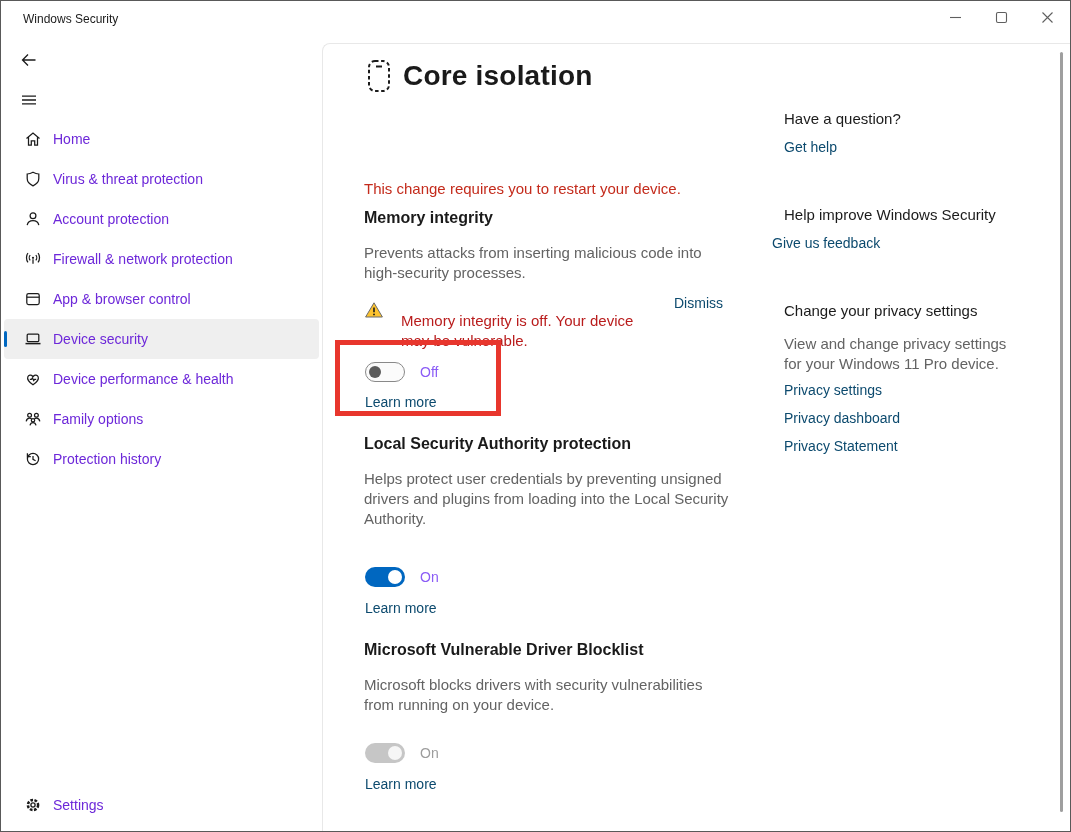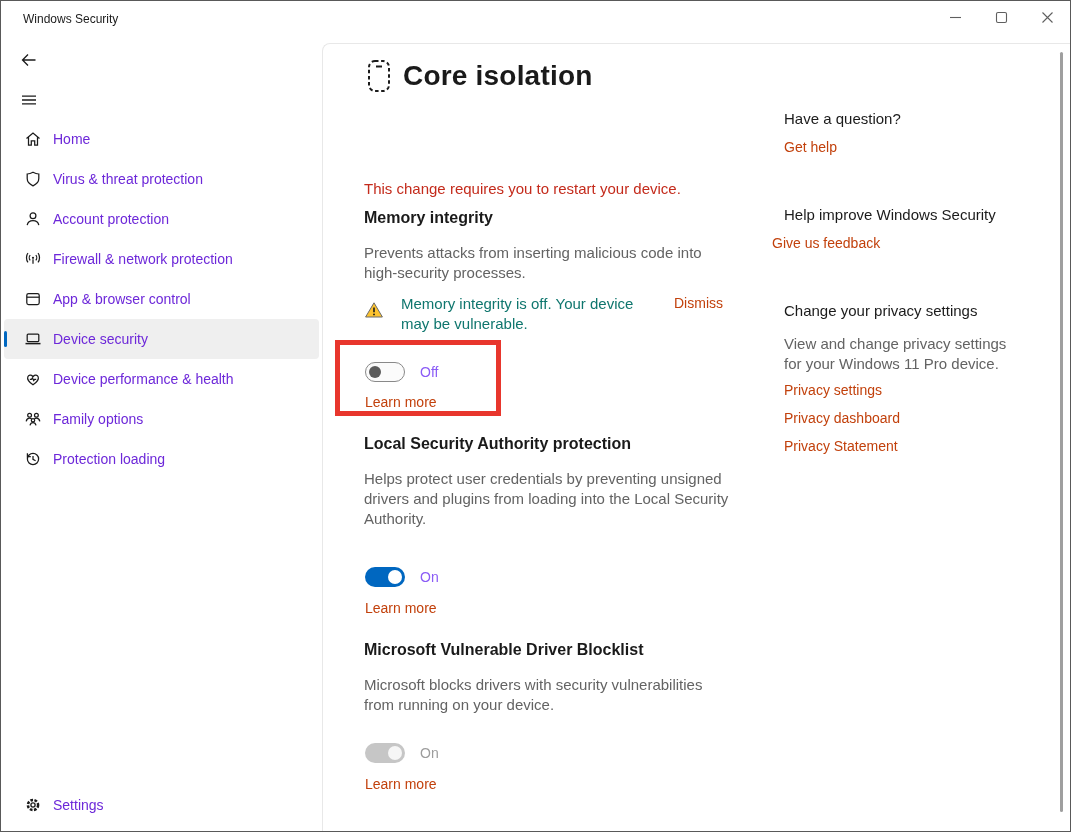--- a/index.html
+++ b/index.html
@@ -48,7 +48,7 @@
   .warn-icon{ width:20px; height:20px; margin-top:6px; flex:0 0 auto; }
   .warn-text{ margin-left:17px; width:260px; font-size:15px; line-height:20px; color:#0f766e; }
   .dismiss-link{ margin-left:13px; margin-top:1px; }
-  .link{ color:#c2410c; font-size:14px; text-decoration:none; cursor:pointer; white-space:nowrap; }
+  .link{ color:#0c4a6e; font-size:14px; text-decoration:none; cursor:pointer; white-space:nowrap; }
   .annotation-box{ left:12px; top:296px; width:166px; height:76px; border:5px solid #e8362d; background:transparent; pointer-events:none; }
   
   .toggle-row{ display:flex; align-items:center; }

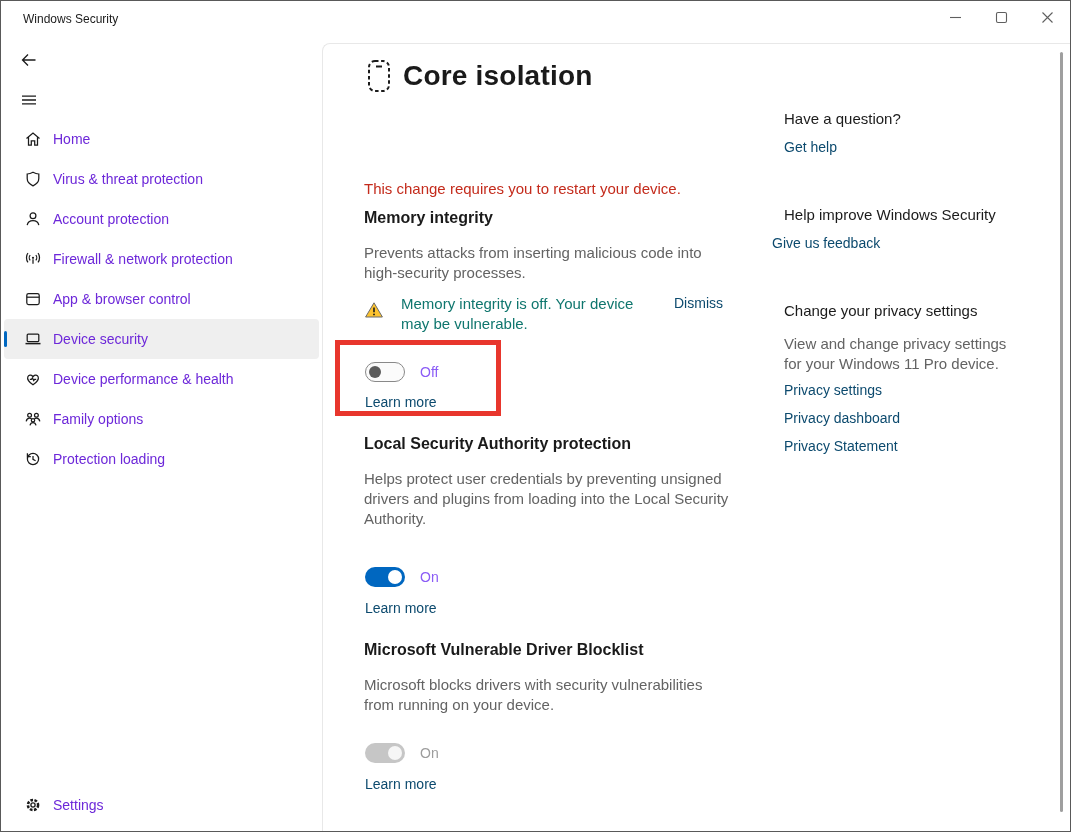--- a/index.html
+++ b/index.html
@@ -46,7 +46,7 @@
   .d-mem{ left:41px; top:199px; width:352px; }
   .warn-row{ left:41px; top:250px; width:372px; display:flex; }
   .warn-icon{ width:20px; height:20px; margin-top:6px; flex:0 0 auto; }
-  .warn-text{ margin-left:17px; width:260px; font-size:15px; line-height:20px; color:#0f766e; }
+  .warn-text{ margin-left:17px; width:260px; font-size:15px; line-height:20px; color:#b91c1c;margin-top:17px; }
   .dismiss-link{ margin-left:13px; margin-top:1px; }
   .link{ color:#0c4a6e; font-size:14px; text-decoration:none; cursor:pointer; white-space:nowrap; }
   .annotation-box{ left:12px; top:296px; width:166px; height:76px; border:5px solid #e8362d; background:transparent; pointer-events:none; }

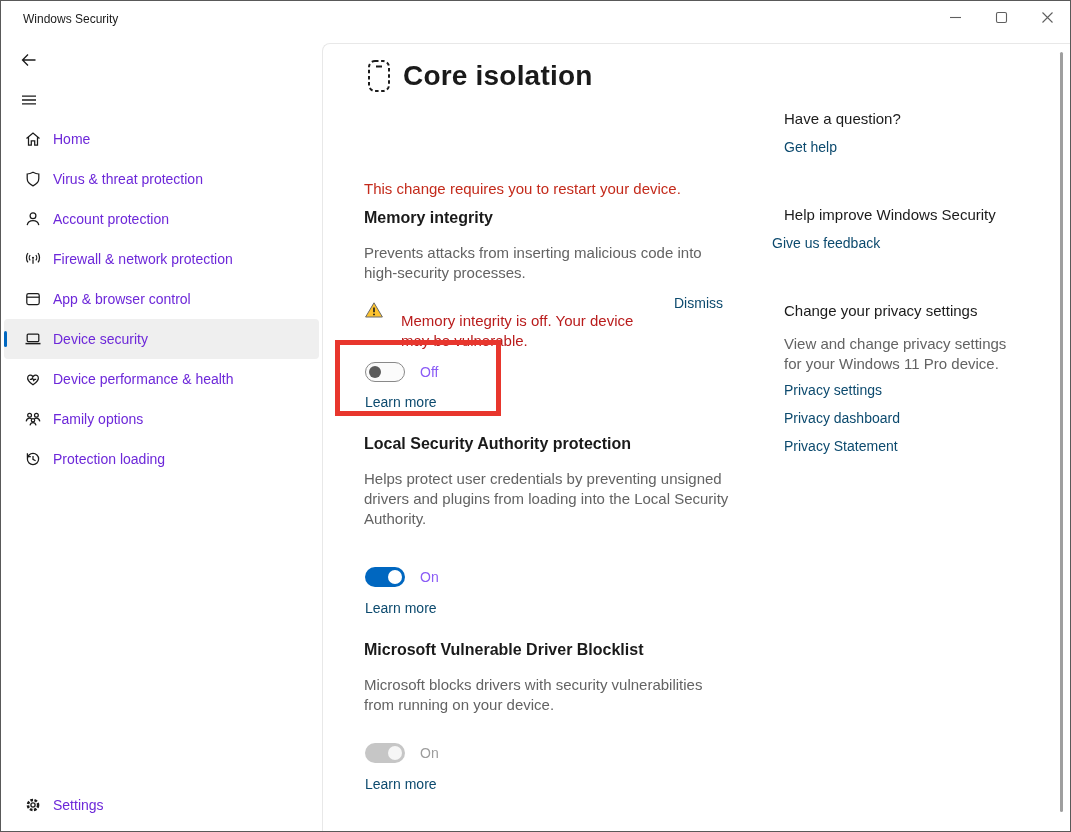--- a/index.html
+++ b/index.html
@@ -209,7 +209,7 @@
               <path d="M4.4 4.2 V7.6 H7.8"></path>
             </svg>
           </span>
-        <span class="nlabel">Protection loading</span>
+        <span class="nlabel">Protection history</span>
       </div>
     </nav>
 

